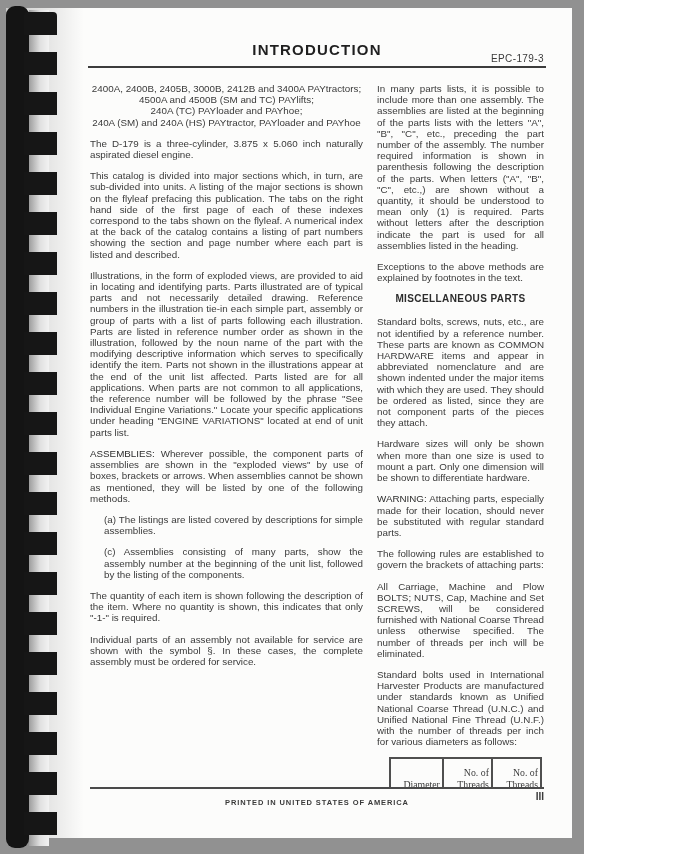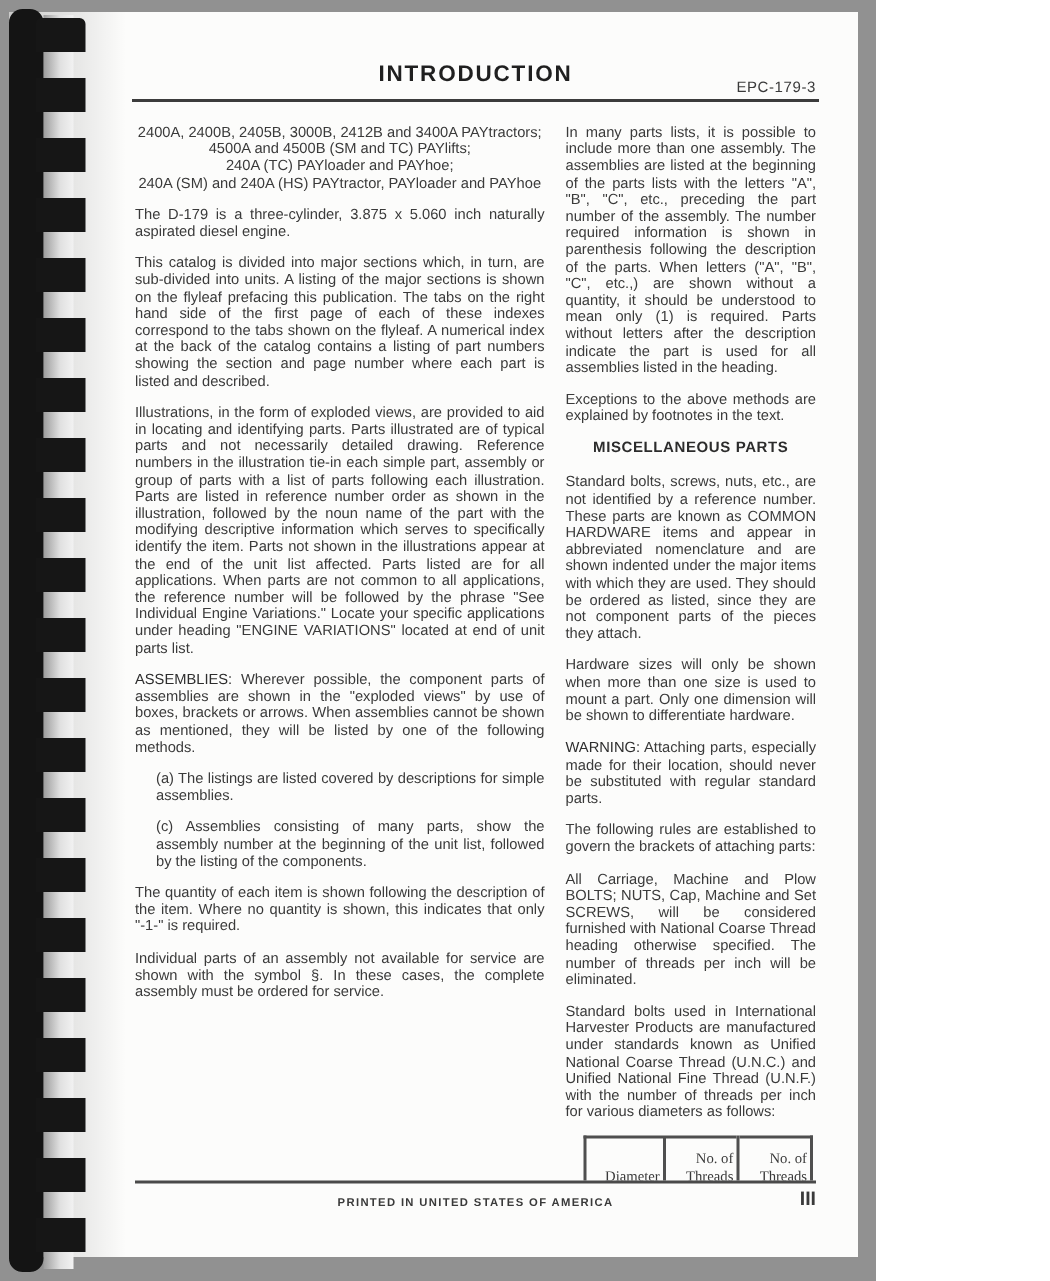--- a/index.html
+++ b/index.html
@@ -134,7 +134,7 @@
           <p>Hardware sizes will only be shown when more than one size is used to mount a part. Only one dimension will be shown to differentiate hardware.</p>
           <p><span class="b">WARNING:</span><span> Attaching parts, especially made for their location, should never be substituted with regular standard parts.</span></p>
           <p>The following rules are established to govern the brackets of attaching parts:</p>
-          <p>All Carriage, Machine and Plow BOLTS; NUTS, Cap, Machine and Set SCREWS, will be considered furnished with National Coarse Thread heading otherwise specified. The number of threads per inch will be eliminated.</p>
+          <p>All Carriage, Machine and Plow BOLTS; NUTS, Cap, Machine and Set SCREWS, will be considered furnished with National Coarse Thread unless otherwise specified. The number of threads per inch will be eliminated.</p>
           <p>Standard bolts used in International Harvester Products are manufactured under standards known as Unified National Coarse Thread (U.N.C.) and Unified National Fine Thread (U.N.F.) with the number of threads per inch for various diameters as follows:</p>
 
           <table class="thread-table">

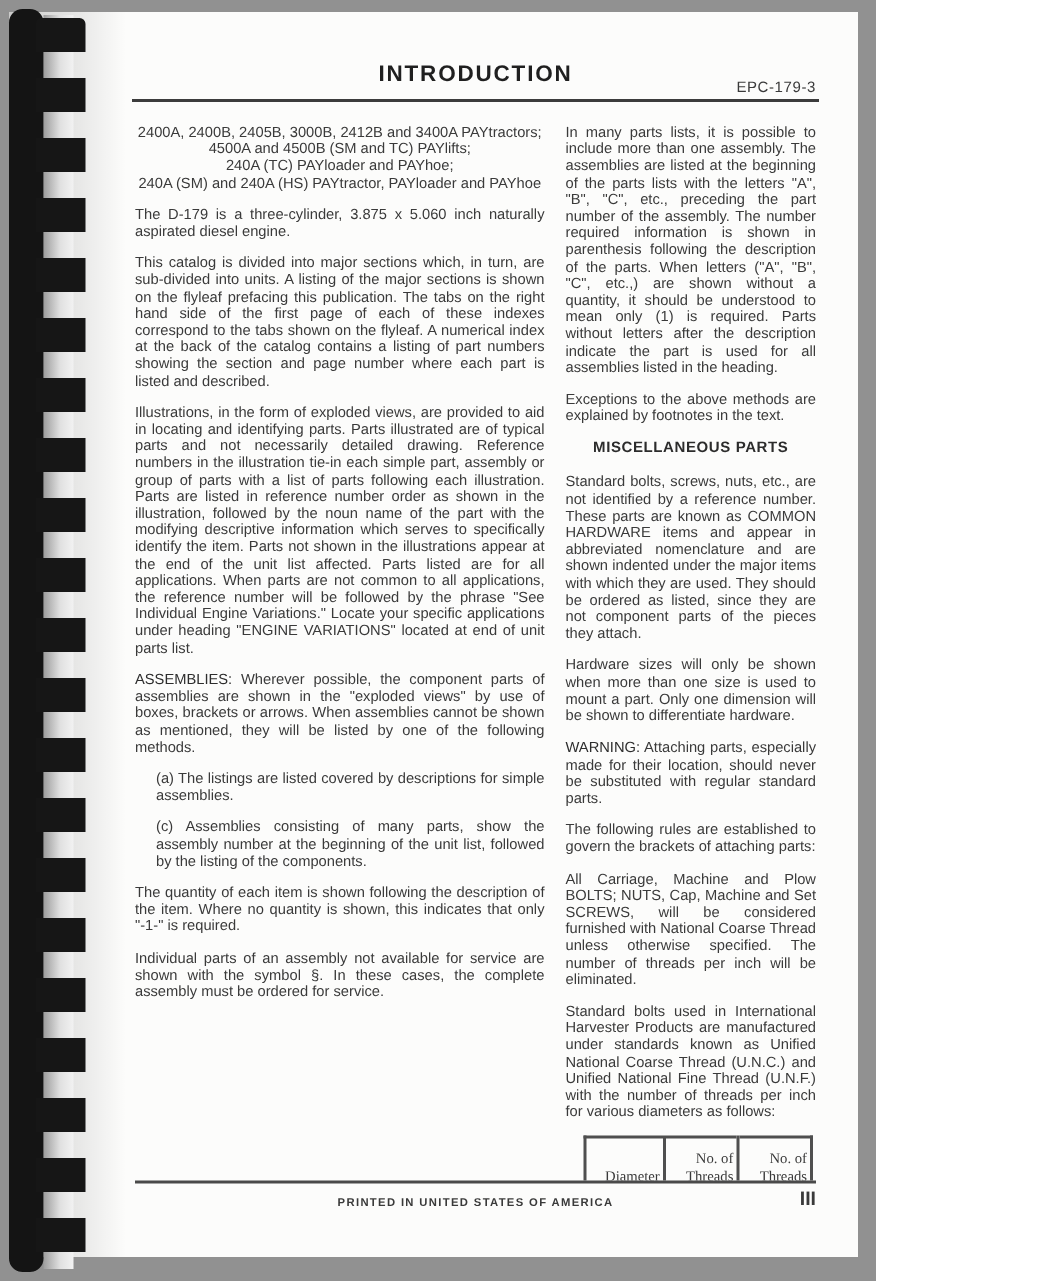--- a/index.html
+++ b/index.html
@@ -78,7 +78,7 @@
     font-size:7.5px; font-weight:bold; letter-spacing:0.9px; color:#3a3a3a;
   }
   .page-number{
-    position:absolute; right:0; top:2px; font-size:13px; font-weight:bold; color:#3a3a3a;
+    position:absolute; right:0; top:2px; font-size:10px; font-weight:bold; color:#3a3a3a;
   }
   
   .binding-loops{

